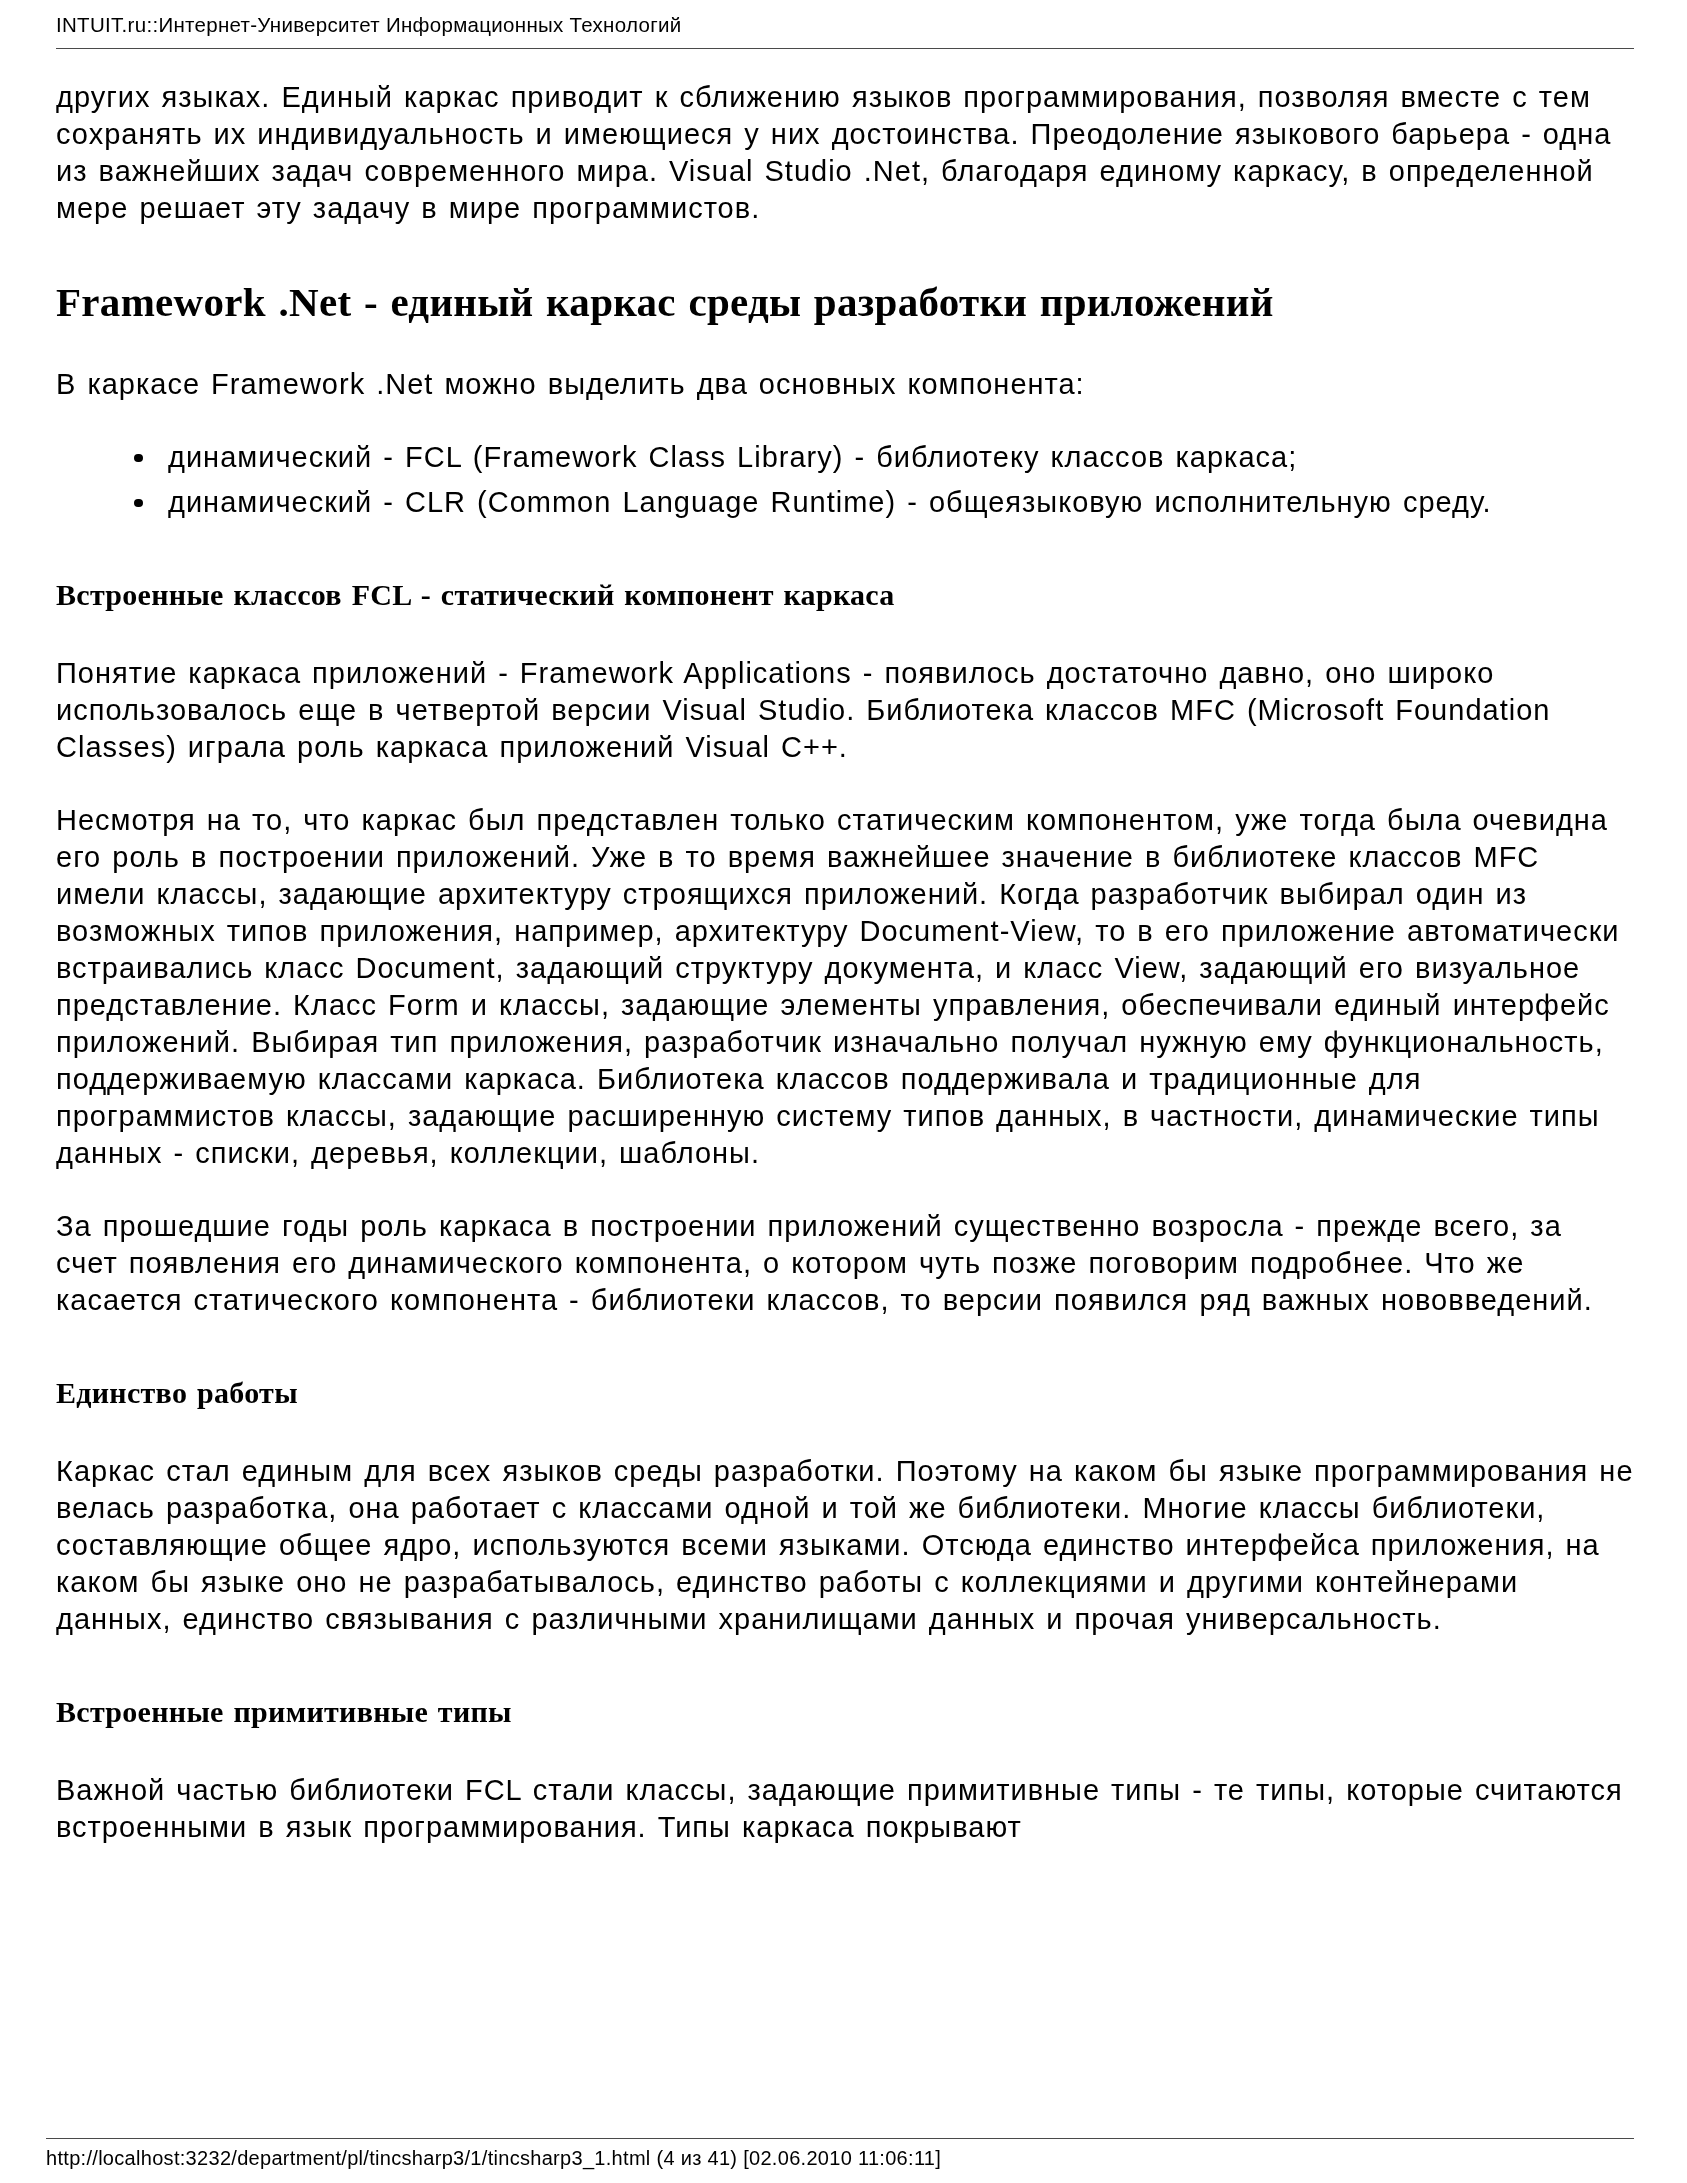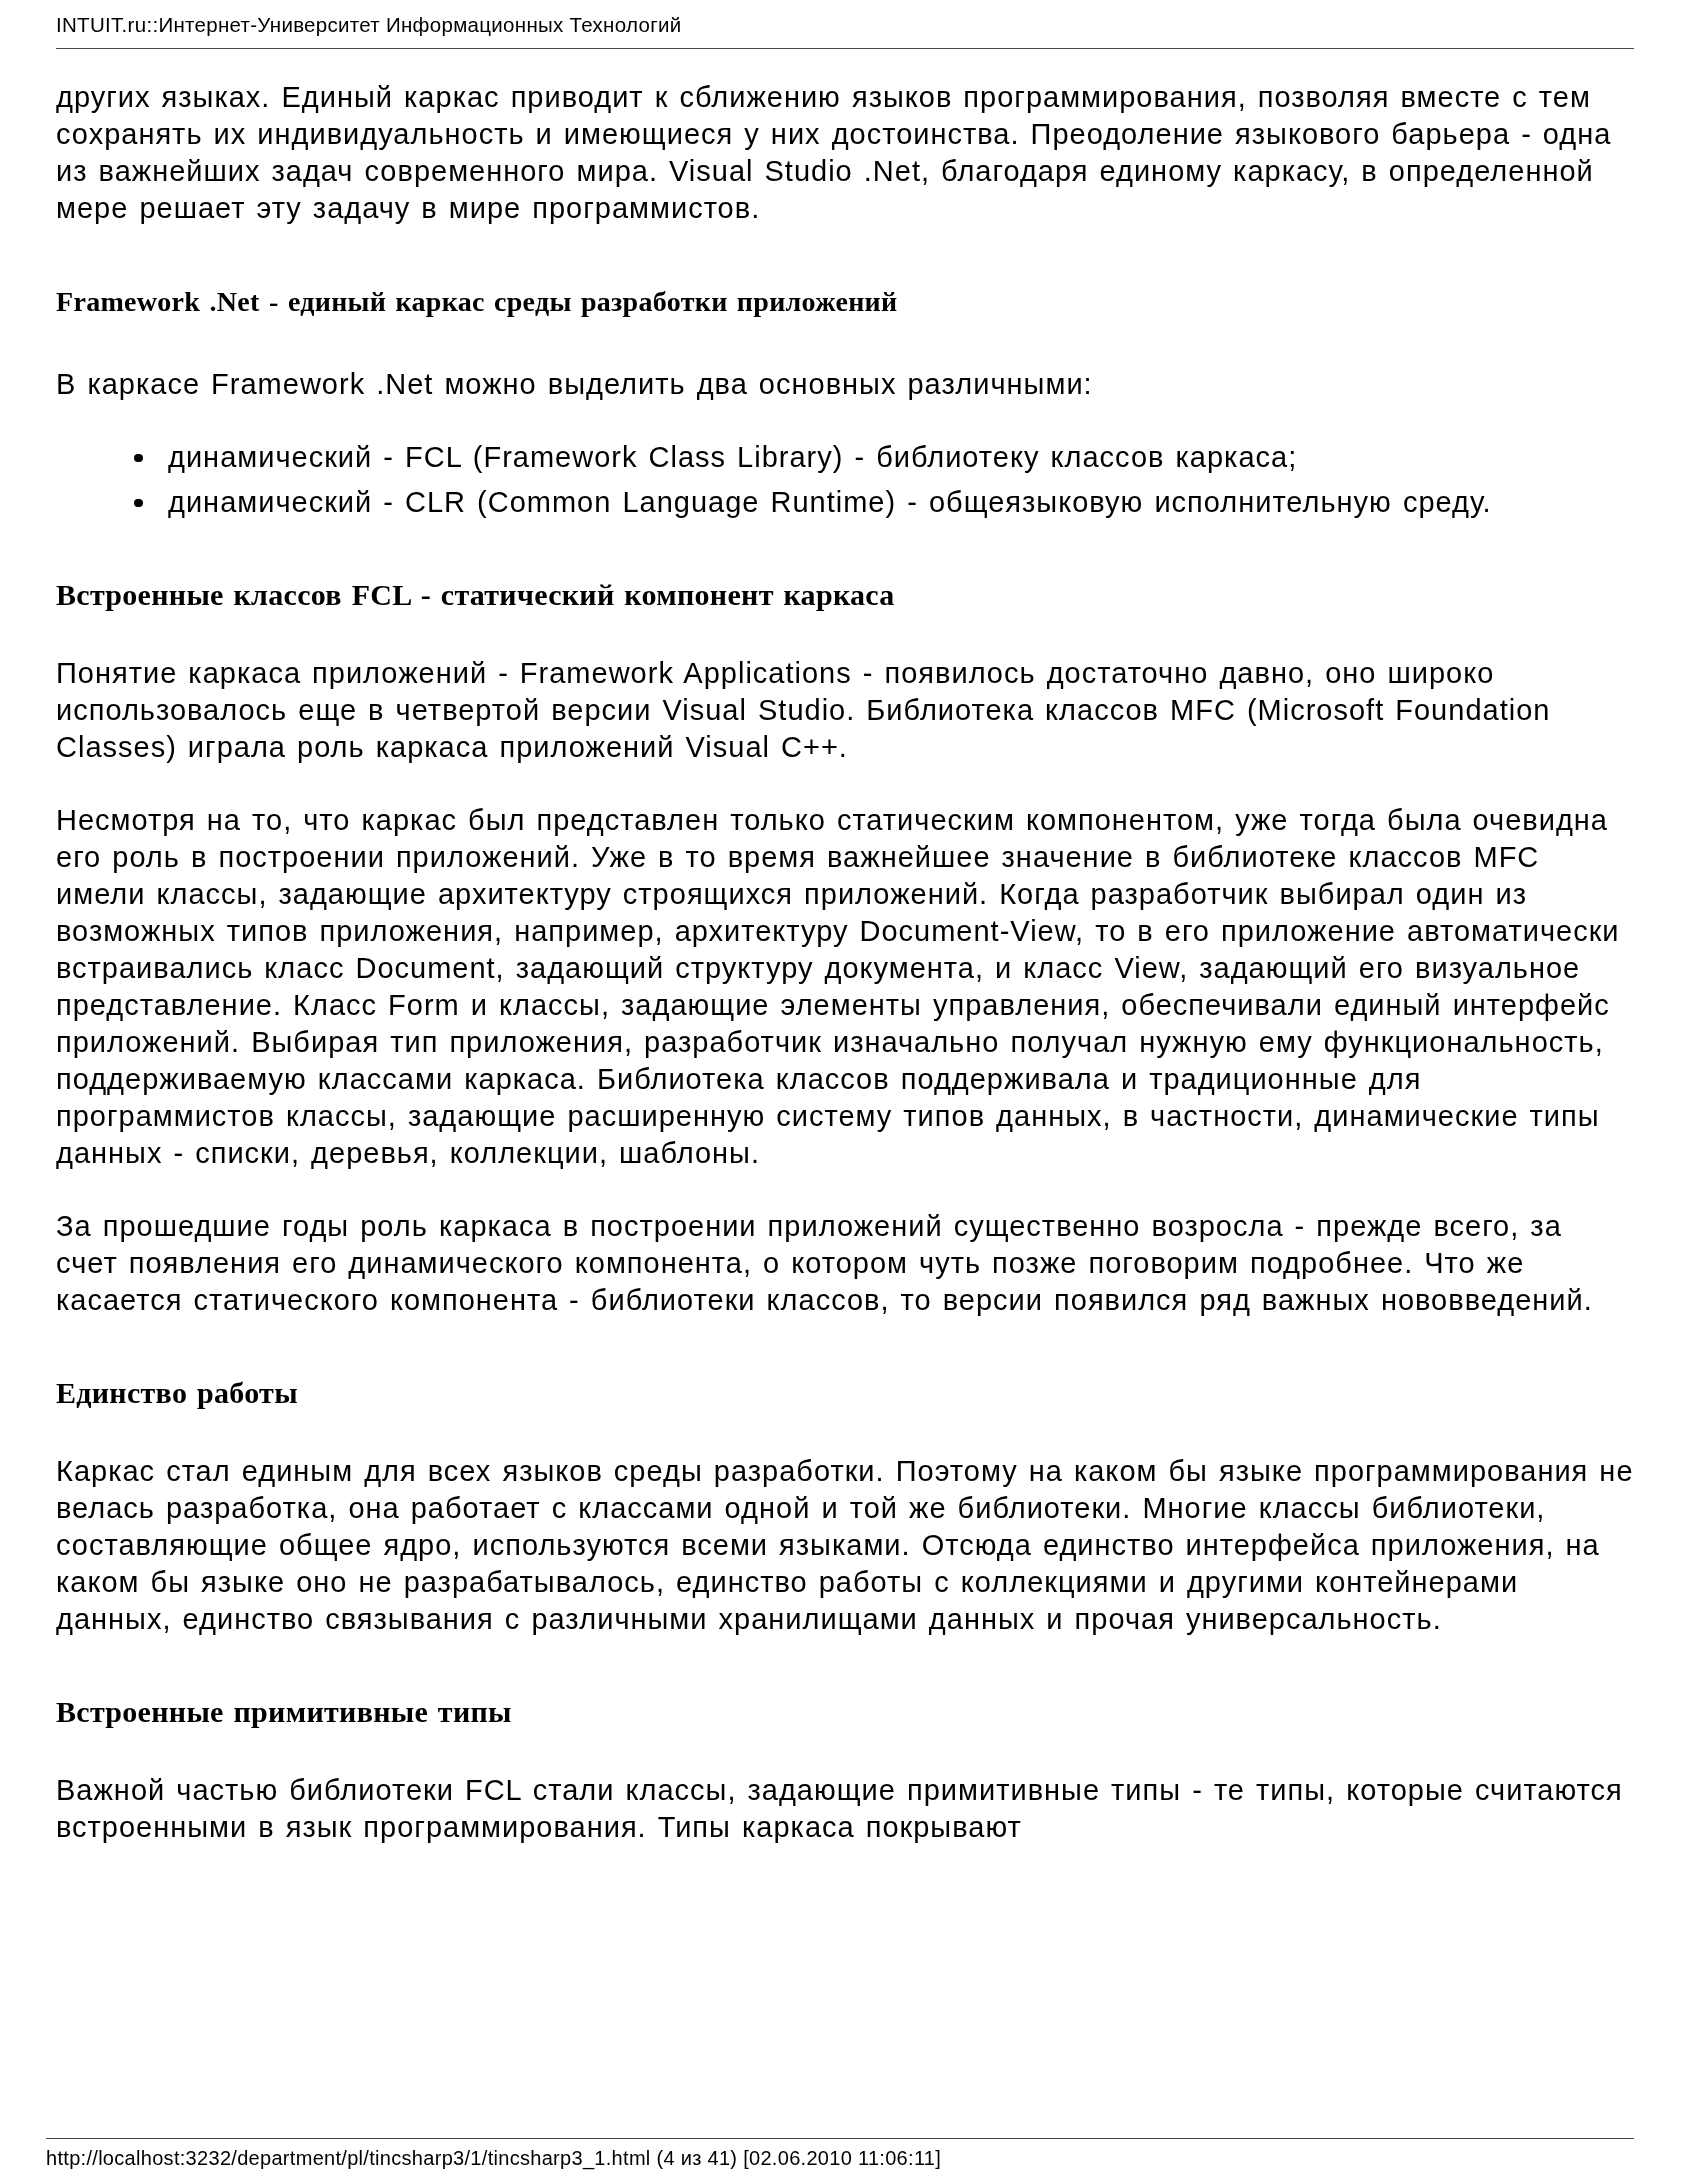--- a/index.html
+++ b/index.html
@@ -37,7 +37,7 @@
   }
   h1.doc-h1 {
     font-family: "Liberation Serif", serif;
-    font-size: 28px;
+    font-size: 41px;
     line-height: 44px;
     font-weight: bold;
     letter-spacing: 0.3px;

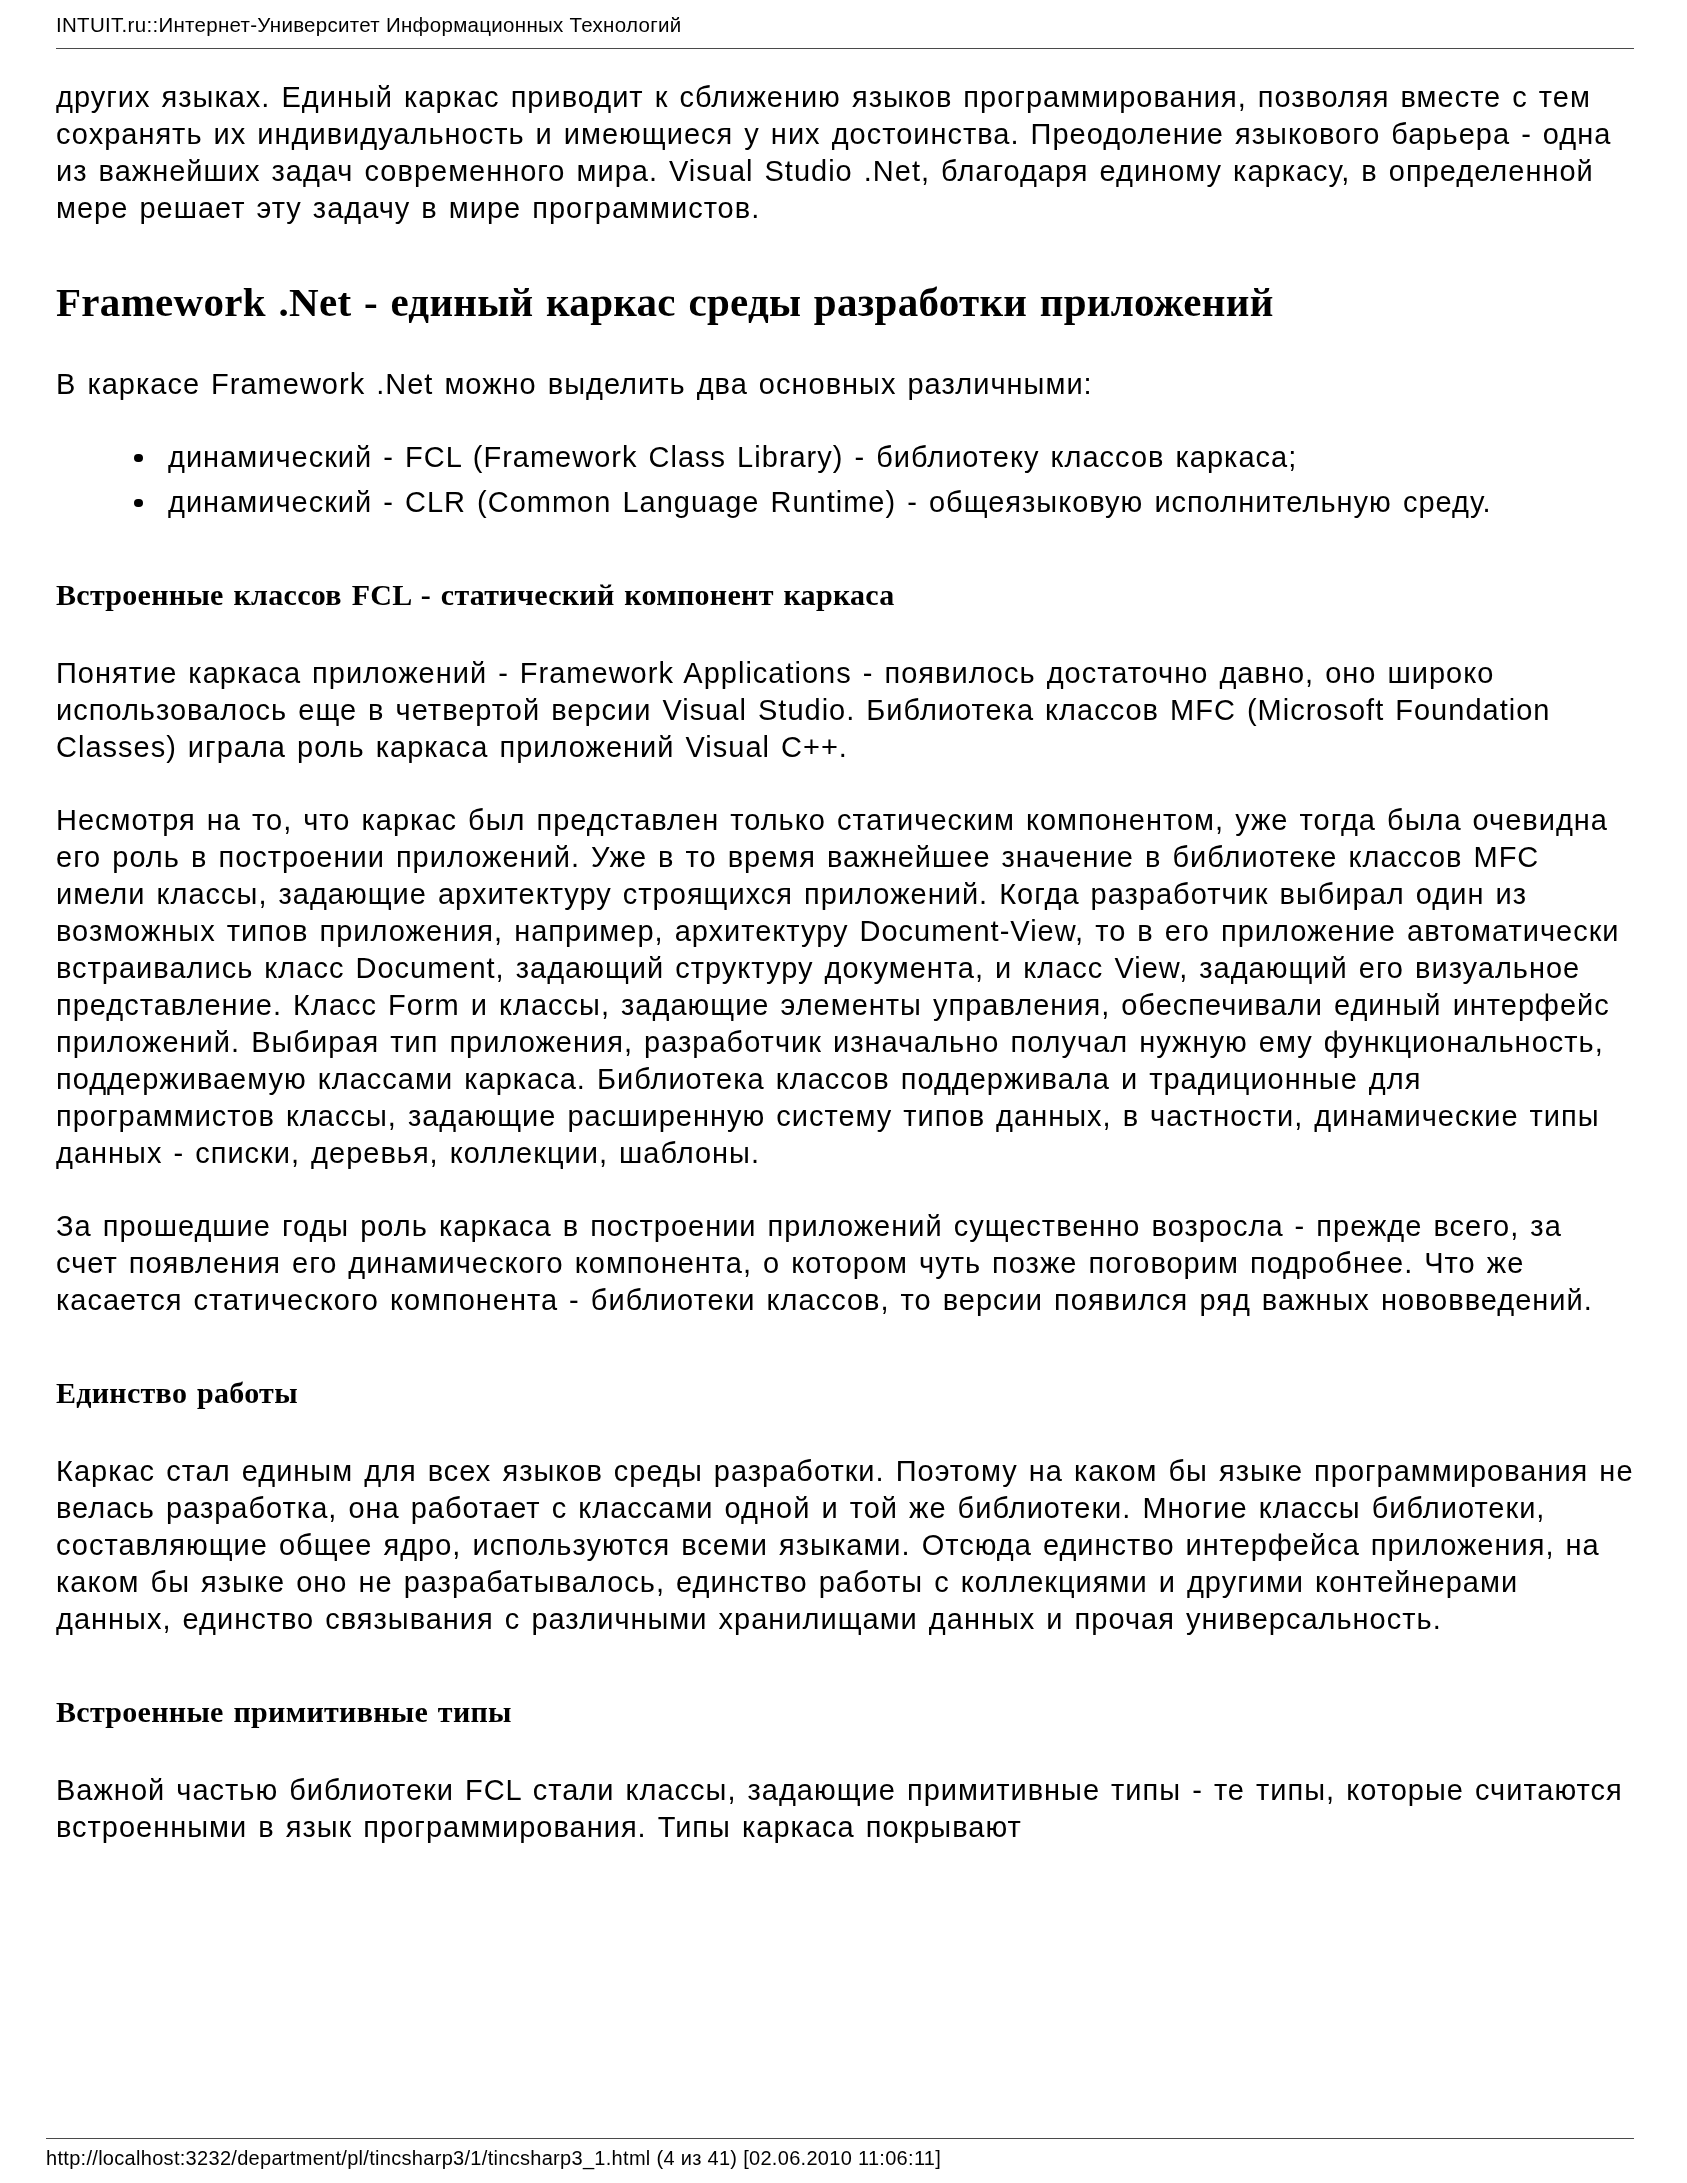--- a/index.html
+++ b/index.html
@@ -98,7 +98,7 @@
 
     <h1 class="doc-h1">Framework .Net - единый каркас среды разработки приложений</h1>
 
-    <p>В каркасе Framework .Net можно выделить два основных различными:</p>
+    <p>В каркасе Framework .Net можно выделить два основных компонента:</p>
 
     <ul class="doc-list">
       <li>динамический - FCL (Framework Class Library) - библиотеку классов каркаса;</li>

